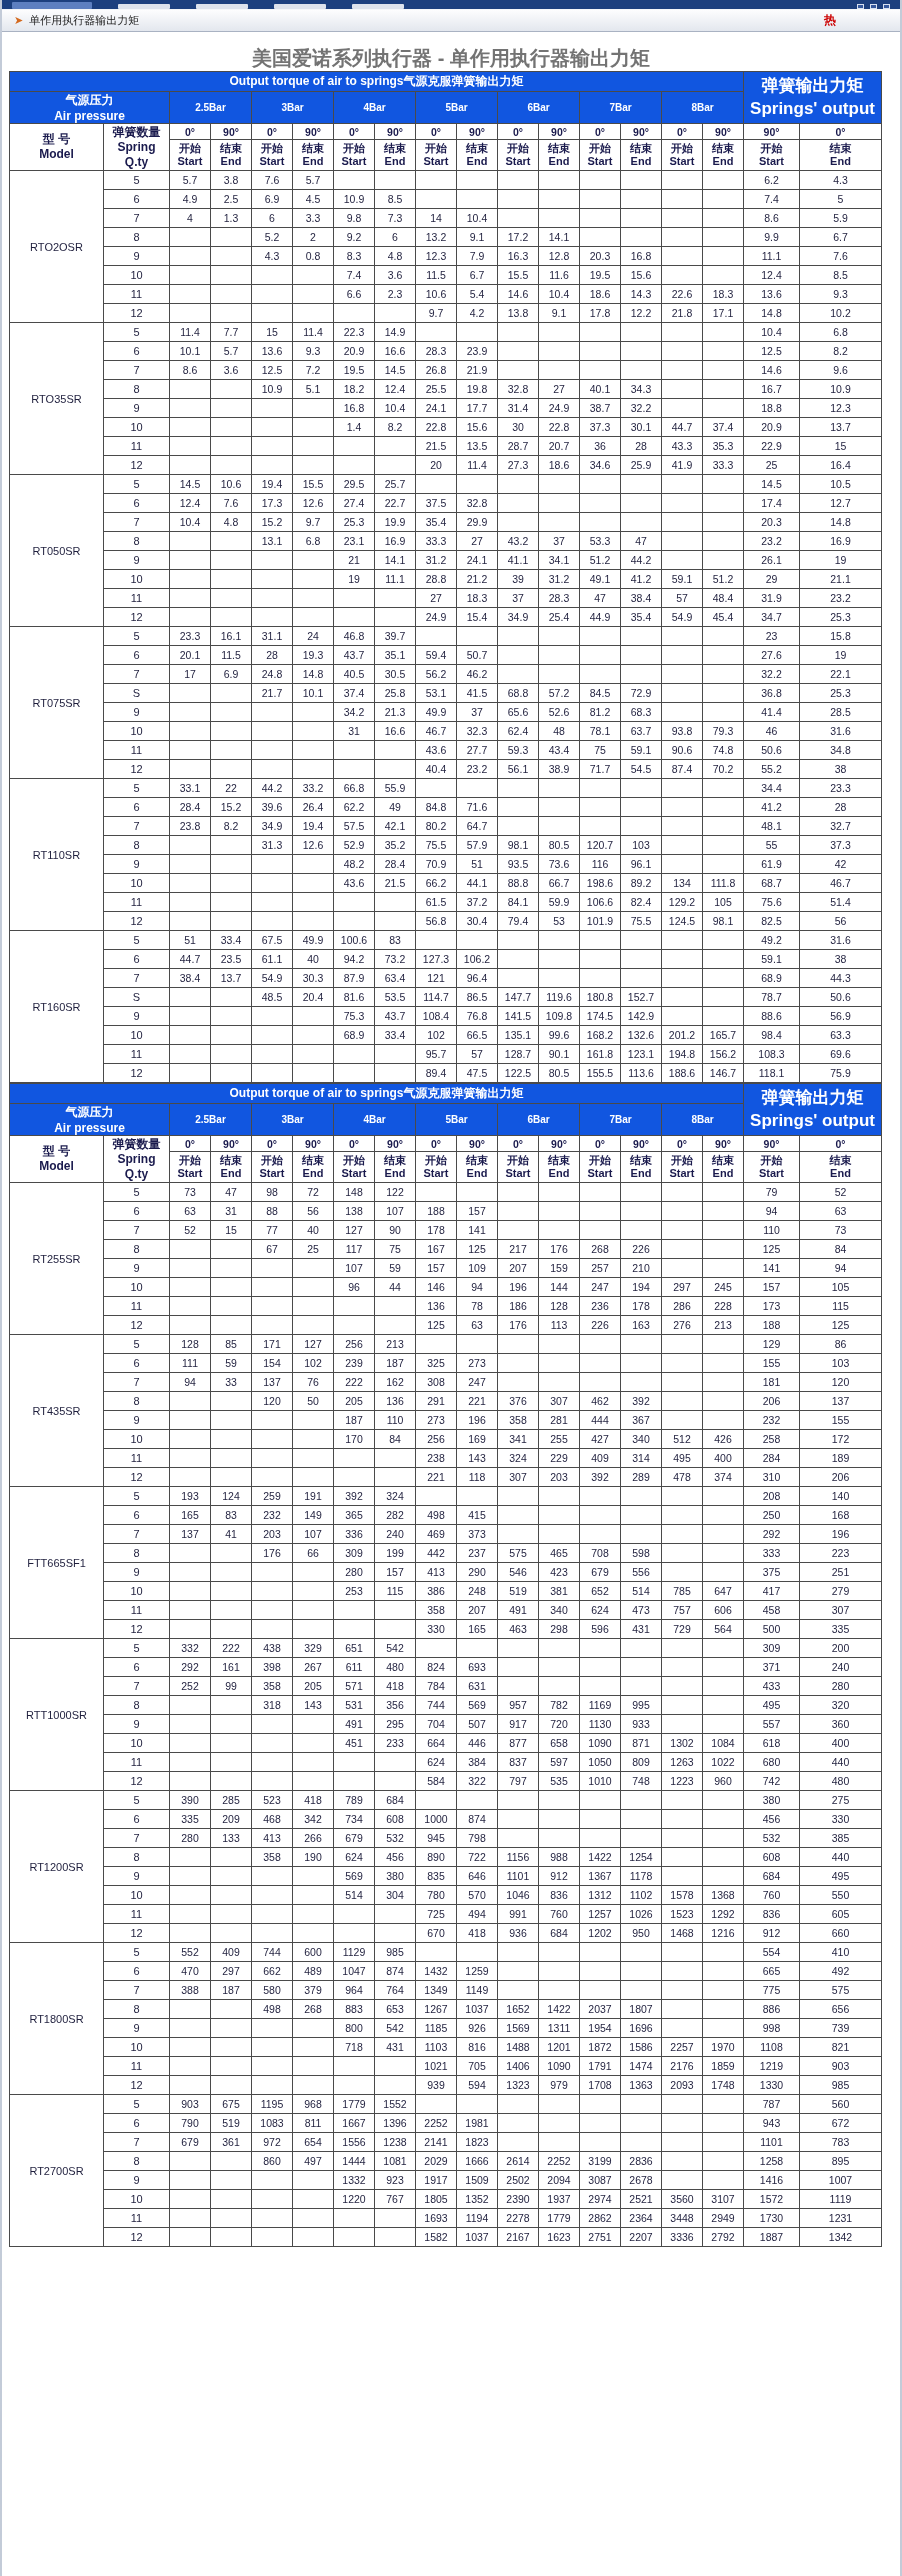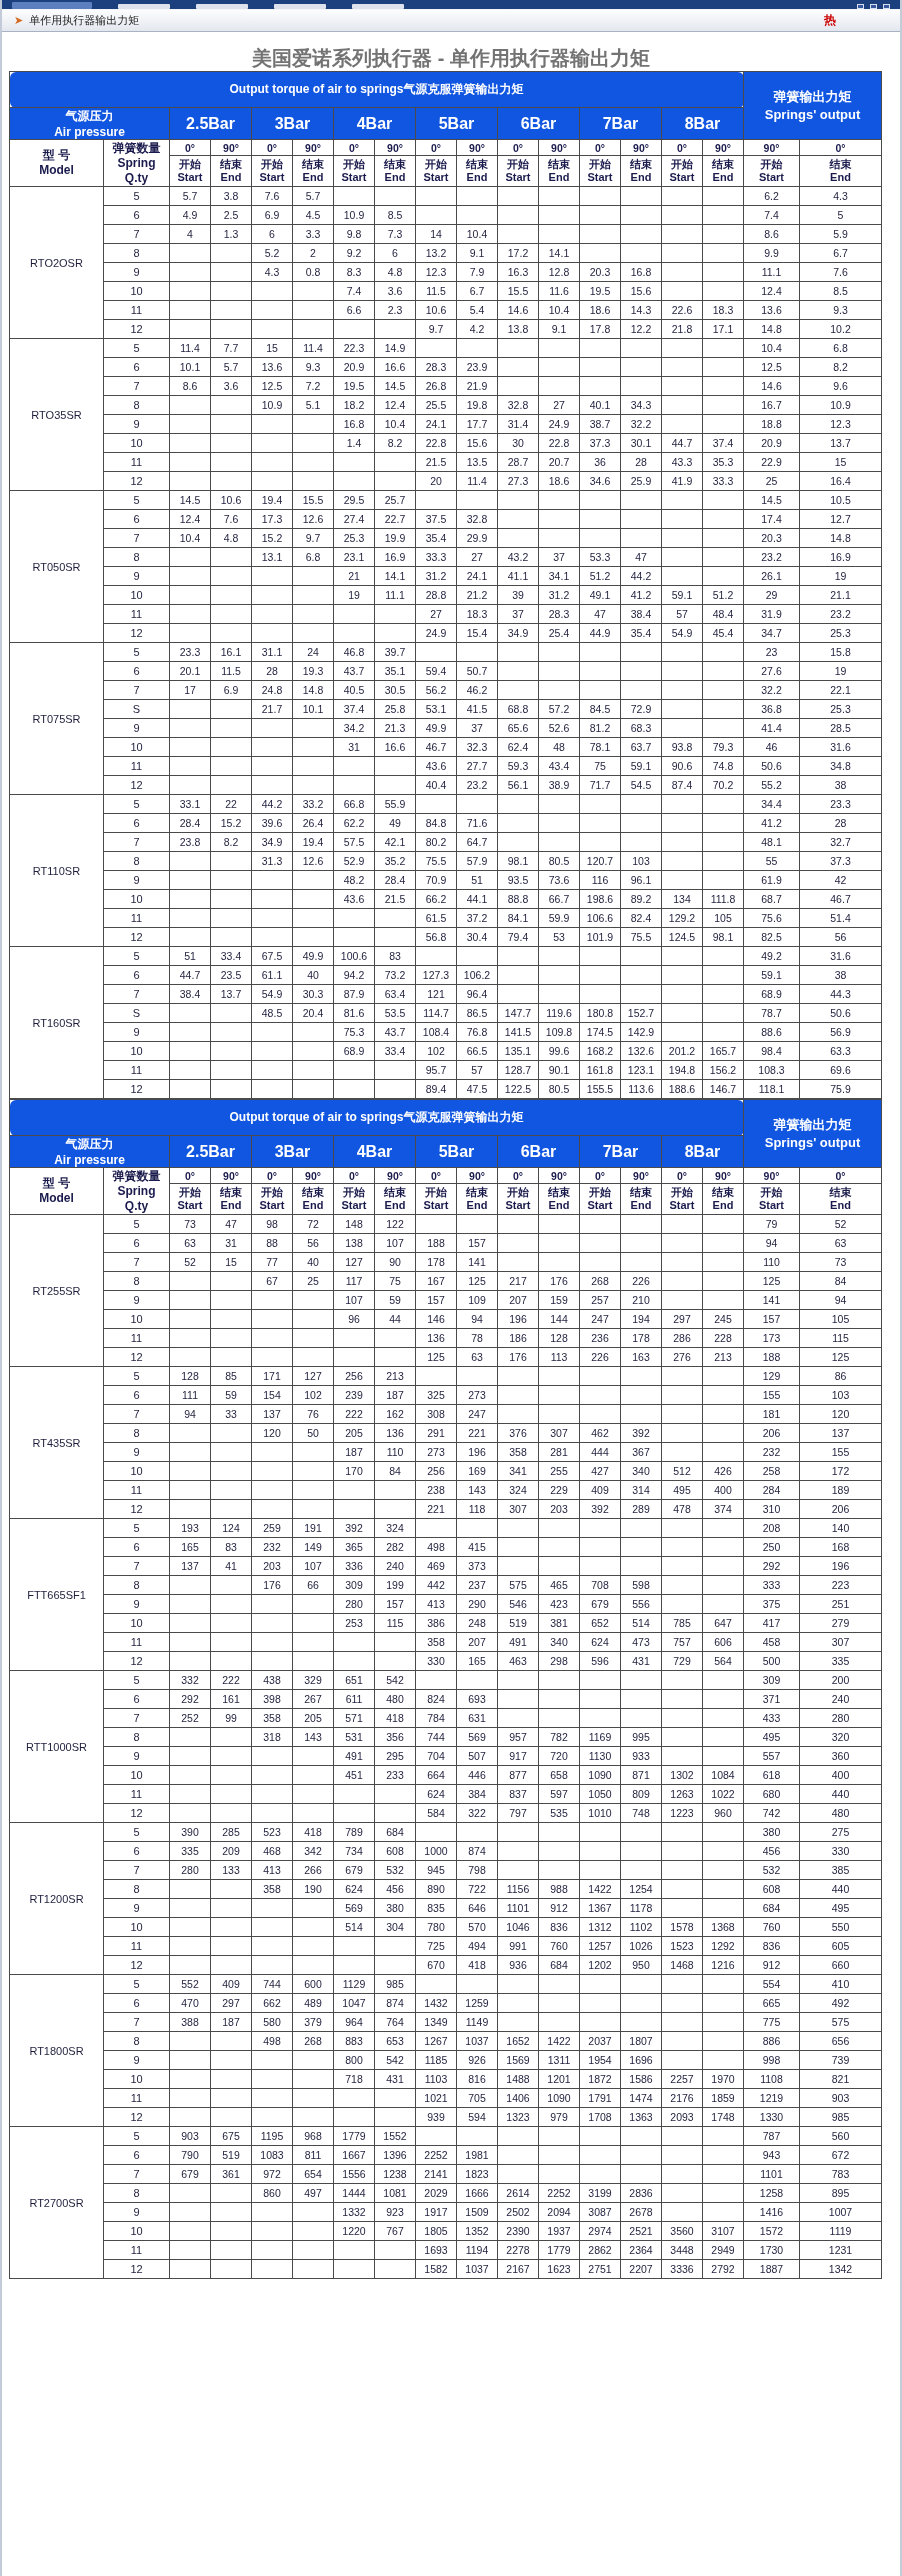--- a/index.html
+++ b/index.html
@@ -33,7 +33,7 @@
       vertical-align:middle; padding:0; overflow:hidden; }
   th.hb { background:#1156e0; color:#fff; font-weight:bold; white-space:pre-line;
           border:1px solid #94a8cc; }
-  th.banner { height:36px; font-size:12px;border-radius:6px; }
+  th.banner { height:20px; font-size:12px; }
   th.bar { height:29px; font-size:16px; }
   th.press { font-size:12px; }
   th.springs-h { font-size:13px; line-height:1.35; }

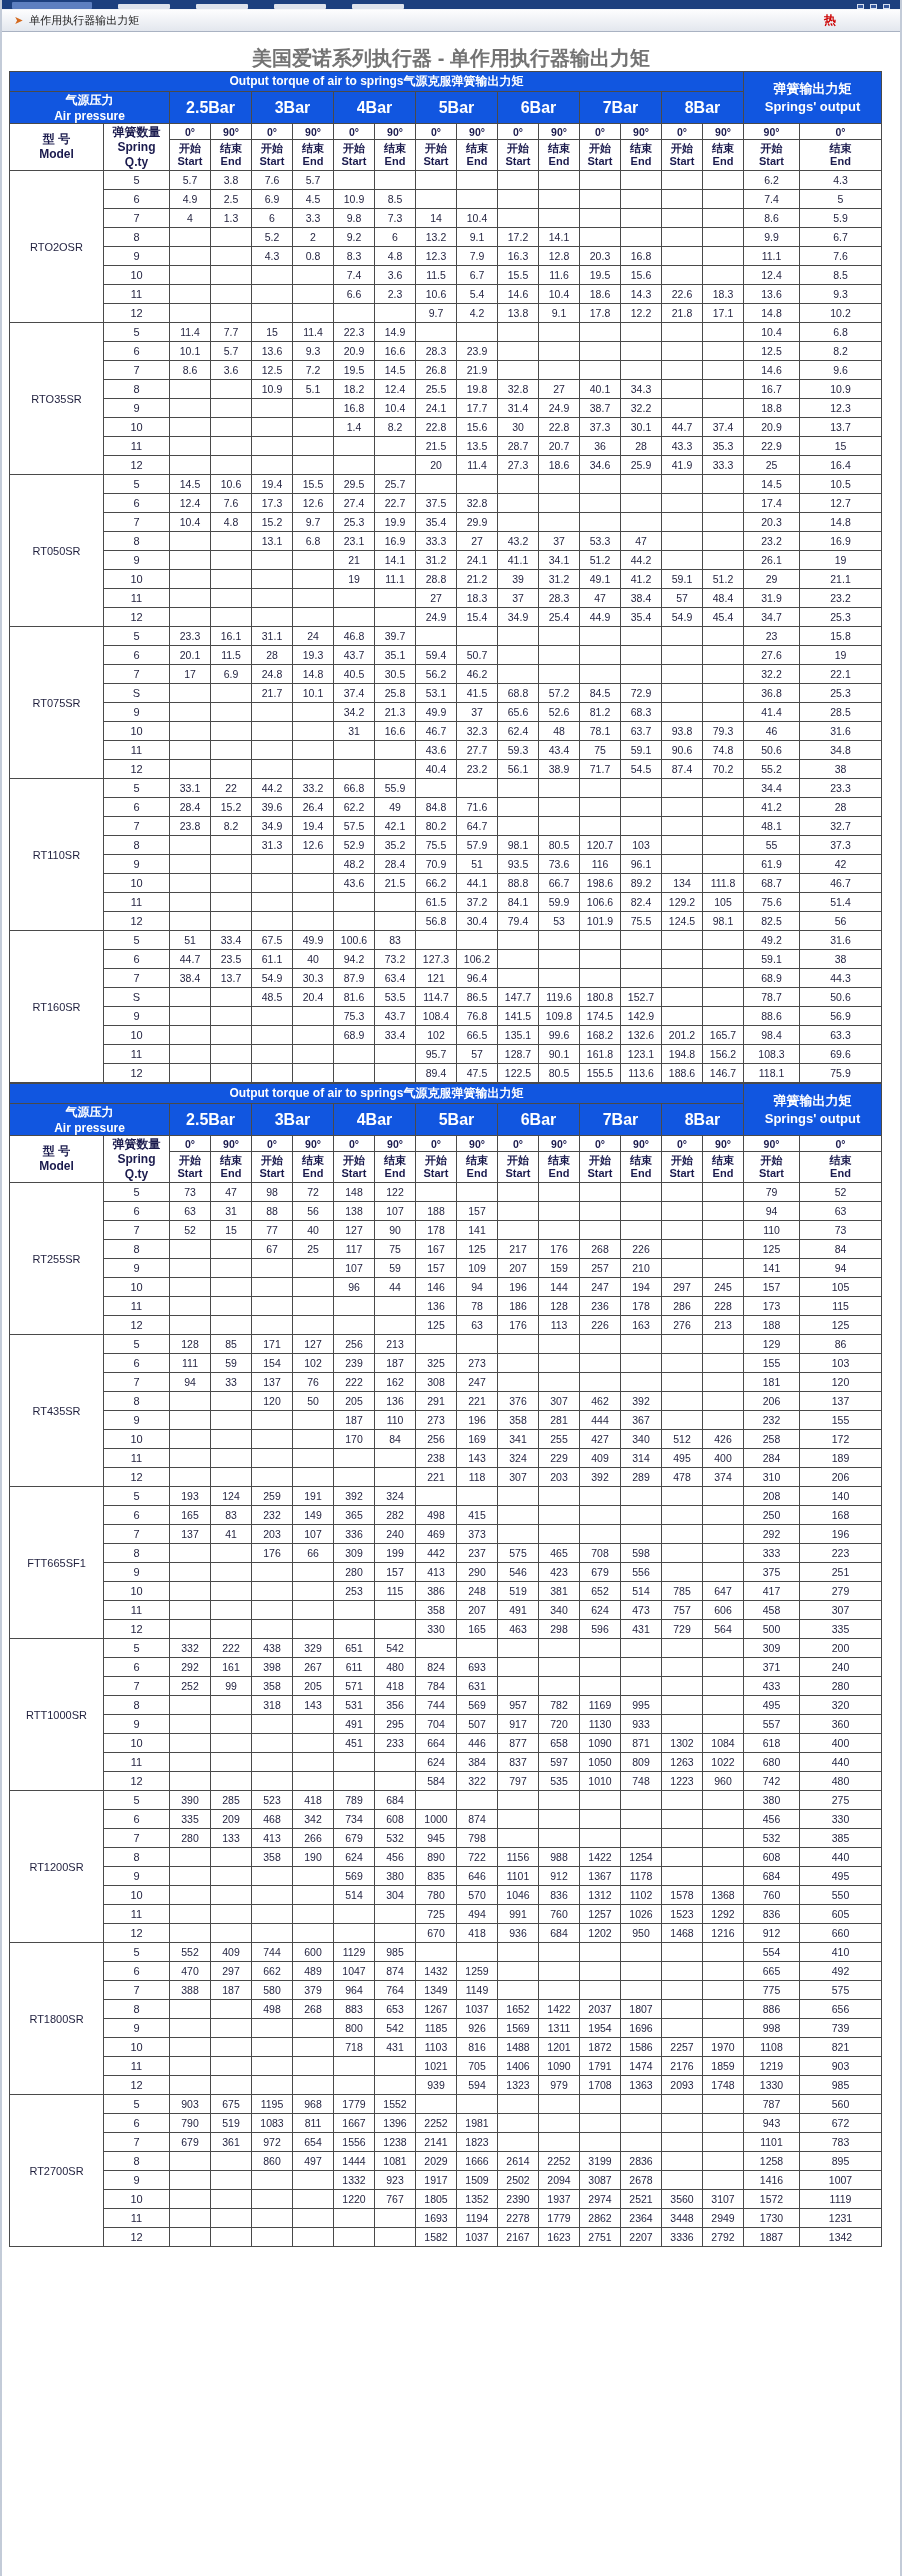--- a/index.html
+++ b/index.html
@@ -36,7 +36,7 @@
   th.banner { height:20px; font-size:12px; }
   th.bar { height:29px; font-size:16px; }
   th.press { font-size:12px; }
-  th.springs-h { font-size:13px; line-height:1.35; }
+  th.springs-h { font-size:17px; line-height:1.35; }
   th.hw { background:#fff; color:#1a1a4d; white-space:pre-line; }
   th.deg { height:16px; font-size:10.5px; font-weight:bold; }
   th.se { height:31px; font-size:11px; font-weight:bold; line-height:1.2; }

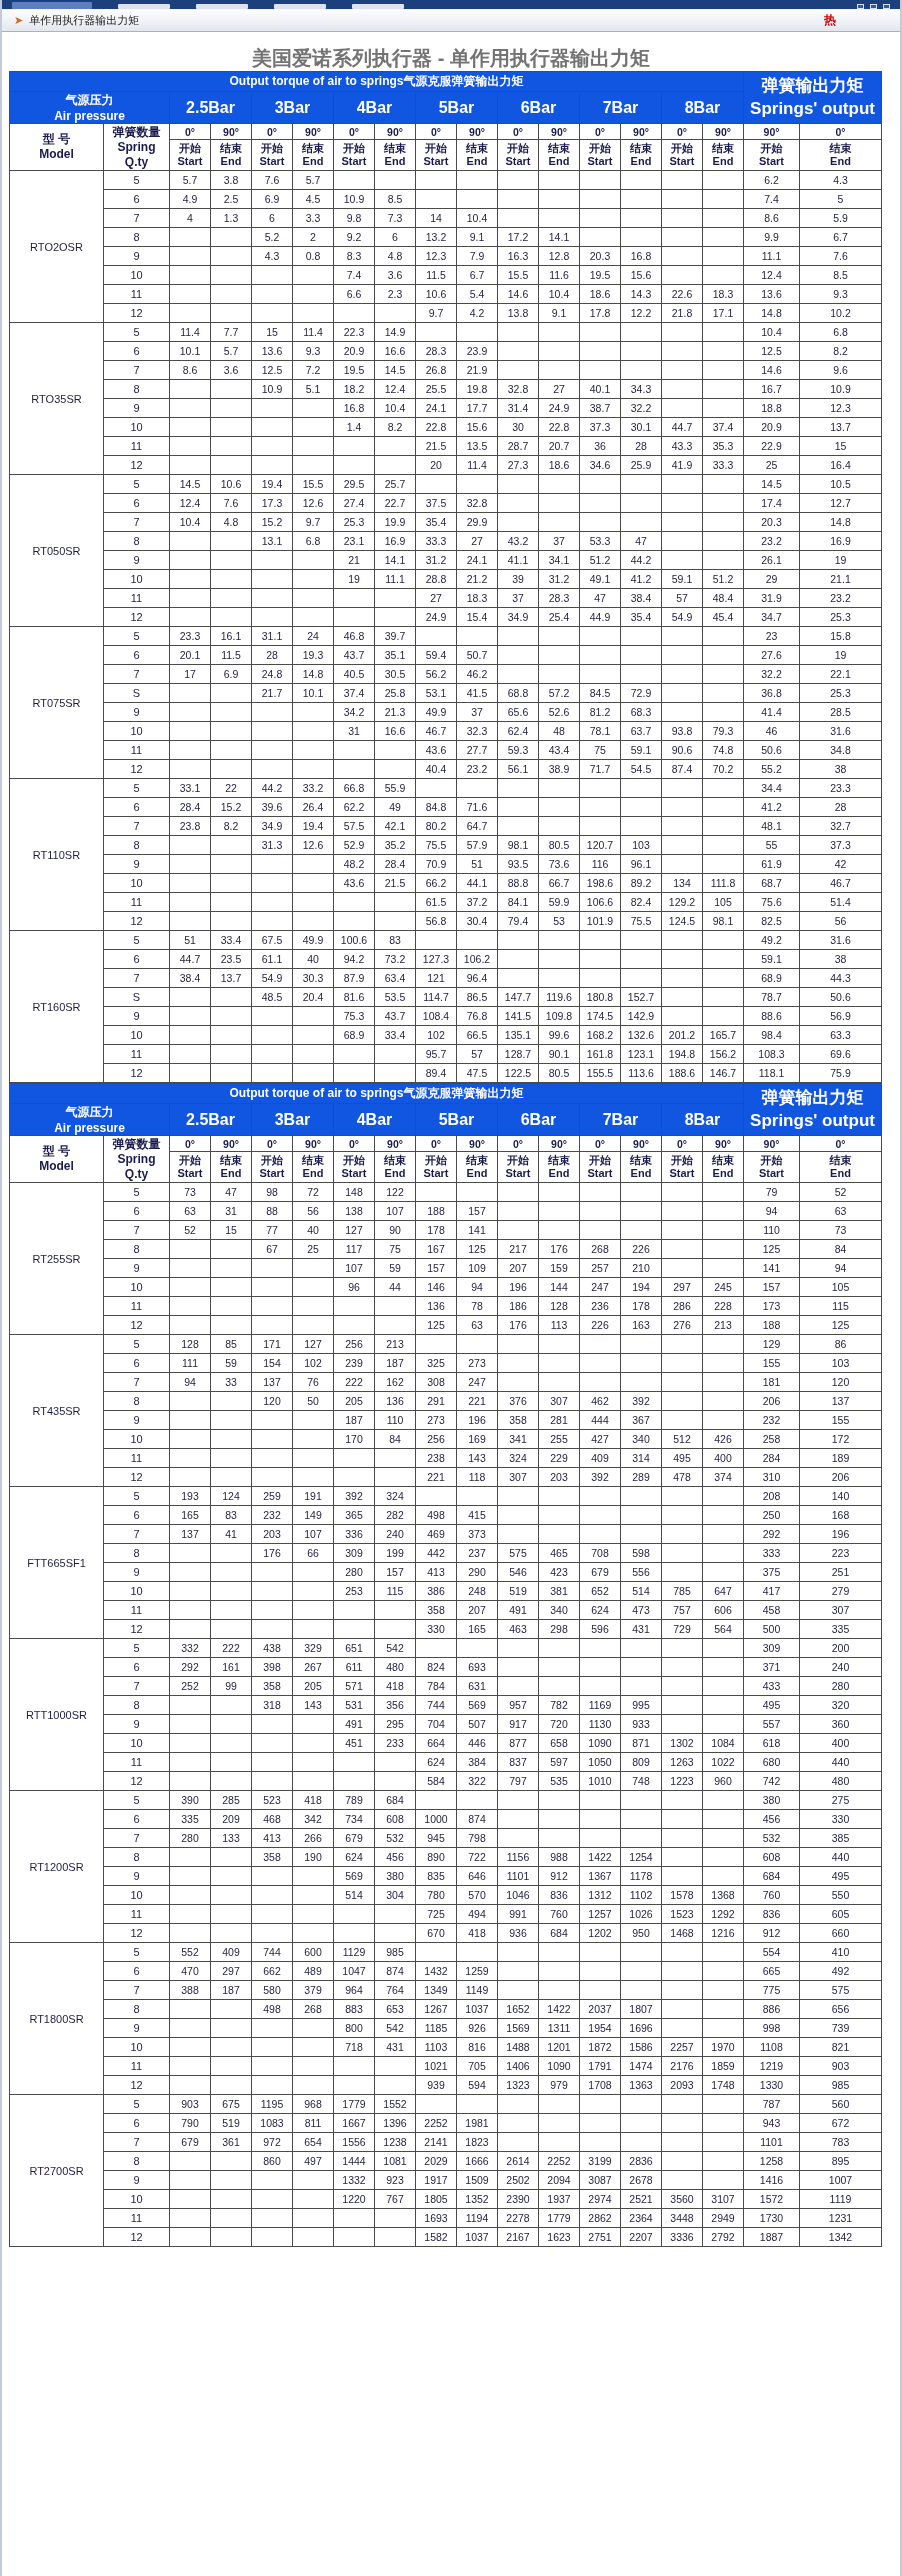--- a/index.html
+++ b/index.html
@@ -34,7 +34,7 @@
   th.hb { background:#1156e0; color:#fff; font-weight:bold; white-space:pre-line;
           border:1px solid #94a8cc; }
   th.banner { height:20px; font-size:12px; }
-  th.bar { height:29px; font-size:16px; }
+  th.bar { height:29px; font-size:10px; }
   th.press { font-size:12px; }
   th.springs-h { font-size:17px; line-height:1.35; }
   th.hw { background:#fff; color:#1a1a4d; white-space:pre-line; }

